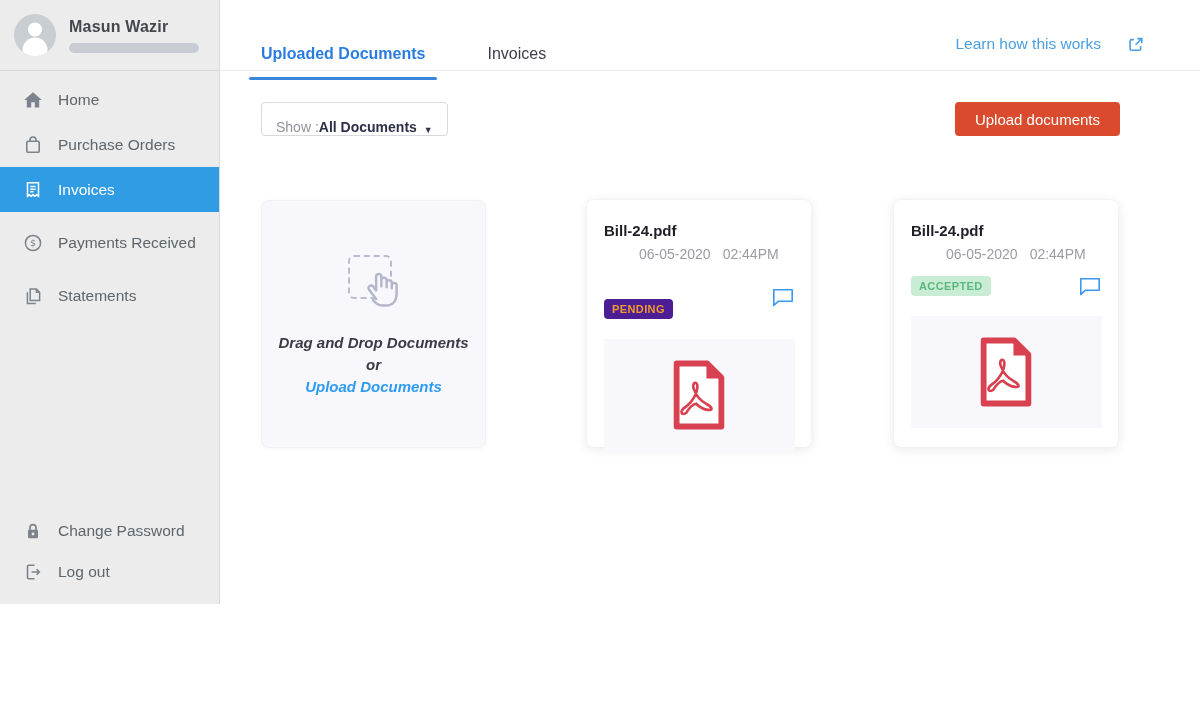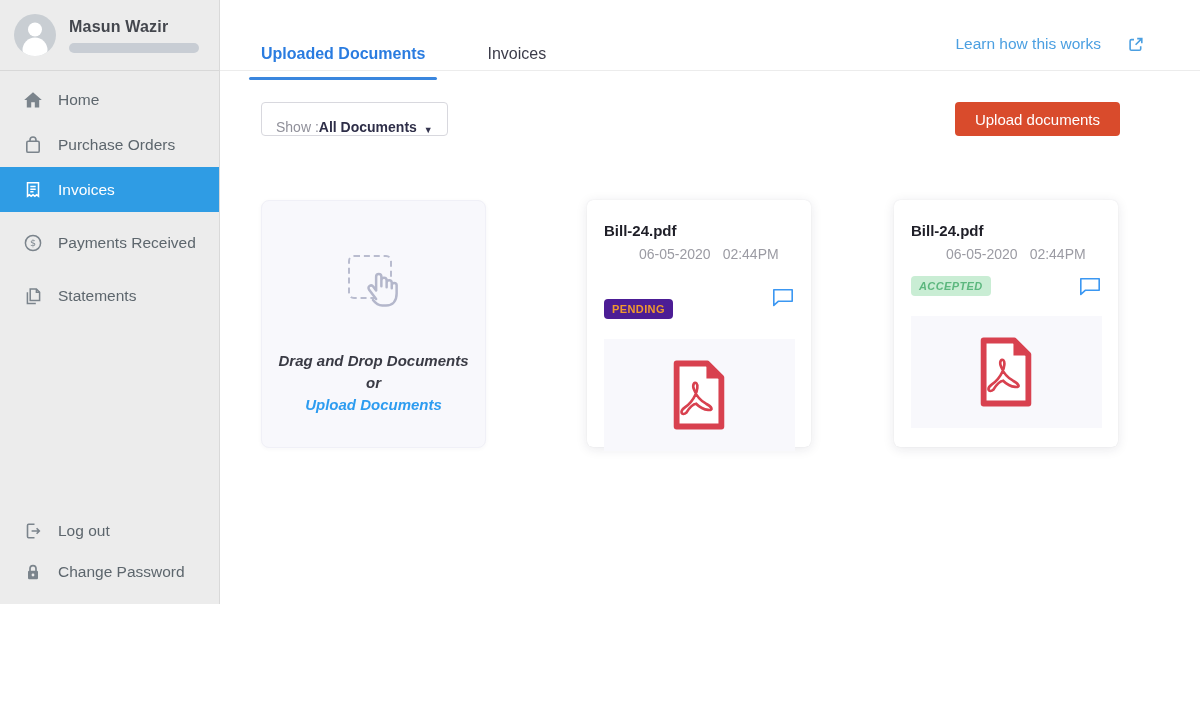--- a/index.html
+++ b/index.html
@@ -277,7 +277,7 @@
         <span>06-05-2020</span><span class="time">02:44PM</span>
       </div>
       <div class="doc-meta">
-        <span class="badge" style="background: rgb(201, 237, 212); color: rgb(92, 183, 126); font-style: italic;">ACCEPTED</span>
+        <span class="badge" style="background: rgb(201, 237, 212); color: rgb(92, 183, 126);">ACCEPTED</span>
         <span class="comment-btn">
           <svg width="22" height="19" viewBox="0 0 22 19" fill="none" stroke="#3b97f2" stroke-width="1.6" stroke-linejoin="round">
             <path d="M1.8 1.8 h18.4 v11.4 h-13.7 l-4.7 4.2 Z"></path>

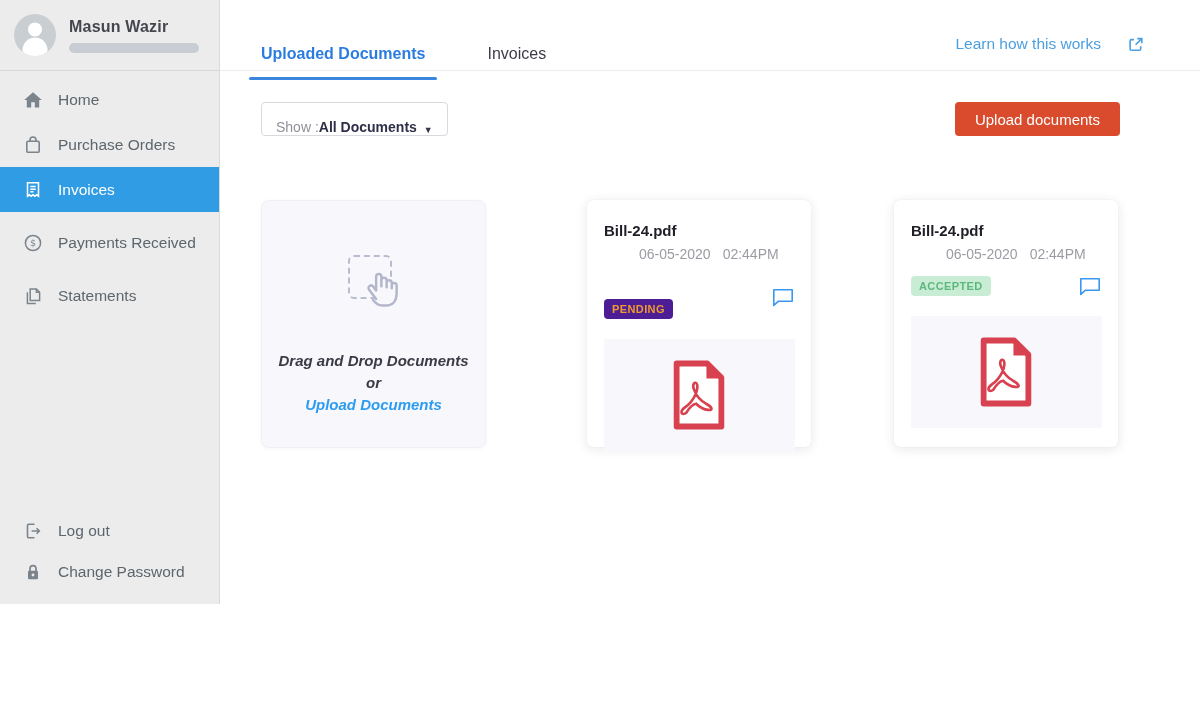--- a/index.html
+++ b/index.html
@@ -92,7 +92,7 @@
     border:2px dashed #b9bccf; border-radius:6px;
   }
   .drop-hand { position:absolute; left:22px; top:16px; }
-  .drop-text { margin-top:25px; font-style:italic; font-size:15px; line-height:1.45; }
+  .drop-text { margin-top:7px; font-style:italic; font-size:15px; line-height:1.45; }
   .drop-line1 { color:#3a3b45; font-weight:bold; }
   .drop-or { color:#3a3b45; font-weight:bold; }
   .drop-link { color:#2d9cf0; font-weight:bold; cursor:pointer; }

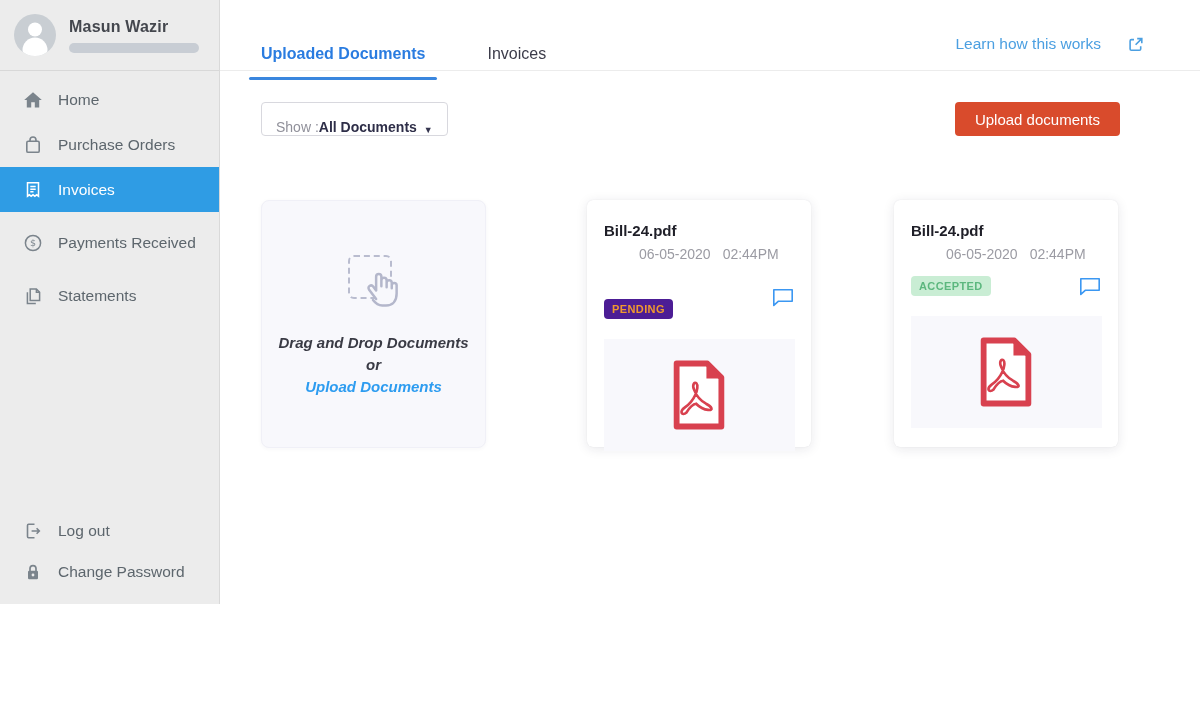--- a/index.html
+++ b/index.html
@@ -186,15 +186,6 @@
   <div class="sidebar-footer">
     <div class="nav-item">
       <span class="ico">
-        <svg width="20" height="20" viewBox="0 0 20 20" fill="none" stroke="#7b848c" stroke-width="1.6">
-          <path d="M11.5 3.3 H5.6 a1.1 1.1 0 0 0 -1.1 1.1 v11.2 a1.1 1.1 0 0 0 1.1 1.1 h5.9"></path>
-          <path d="M8.6 10 h7.6 M13.6 7.3 l2.7 2.7 -2.7 2.7"></path>
-        </svg>
-      </span>
-      <span>Log out</span>
-    </div>
-    <div class="nav-item">
-      <span class="ico">
         <svg width="20" height="20" viewBox="0 0 20 20">
           <path d="M7 9 V6.6 a3 3 0 0 1 6 0 V9" fill="none" stroke="#7b848c" stroke-width="1.7"></path>
           <rect x="5" y="8.8" width="10" height="8.4" rx="1.2" fill="#7b848c"></rect>
@@ -202,6 +193,15 @@
         </svg>
       </span>
       <span>Change Password</span>
+    </div>
+    <div class="nav-item">
+      <span class="ico">
+        <svg width="20" height="20" viewBox="0 0 20 20" fill="none" stroke="#7b848c" stroke-width="1.6">
+          <path d="M11.5 3.3 H5.6 a1.1 1.1 0 0 0 -1.1 1.1 v11.2 a1.1 1.1 0 0 0 1.1 1.1 h5.9"></path>
+          <path d="M8.6 10 h7.6 M13.6 7.3 l2.7 2.7 -2.7 2.7"></path>
+        </svg>
+      </span>
+      <span>Log out</span>
     </div>
   </div>
 </div>

